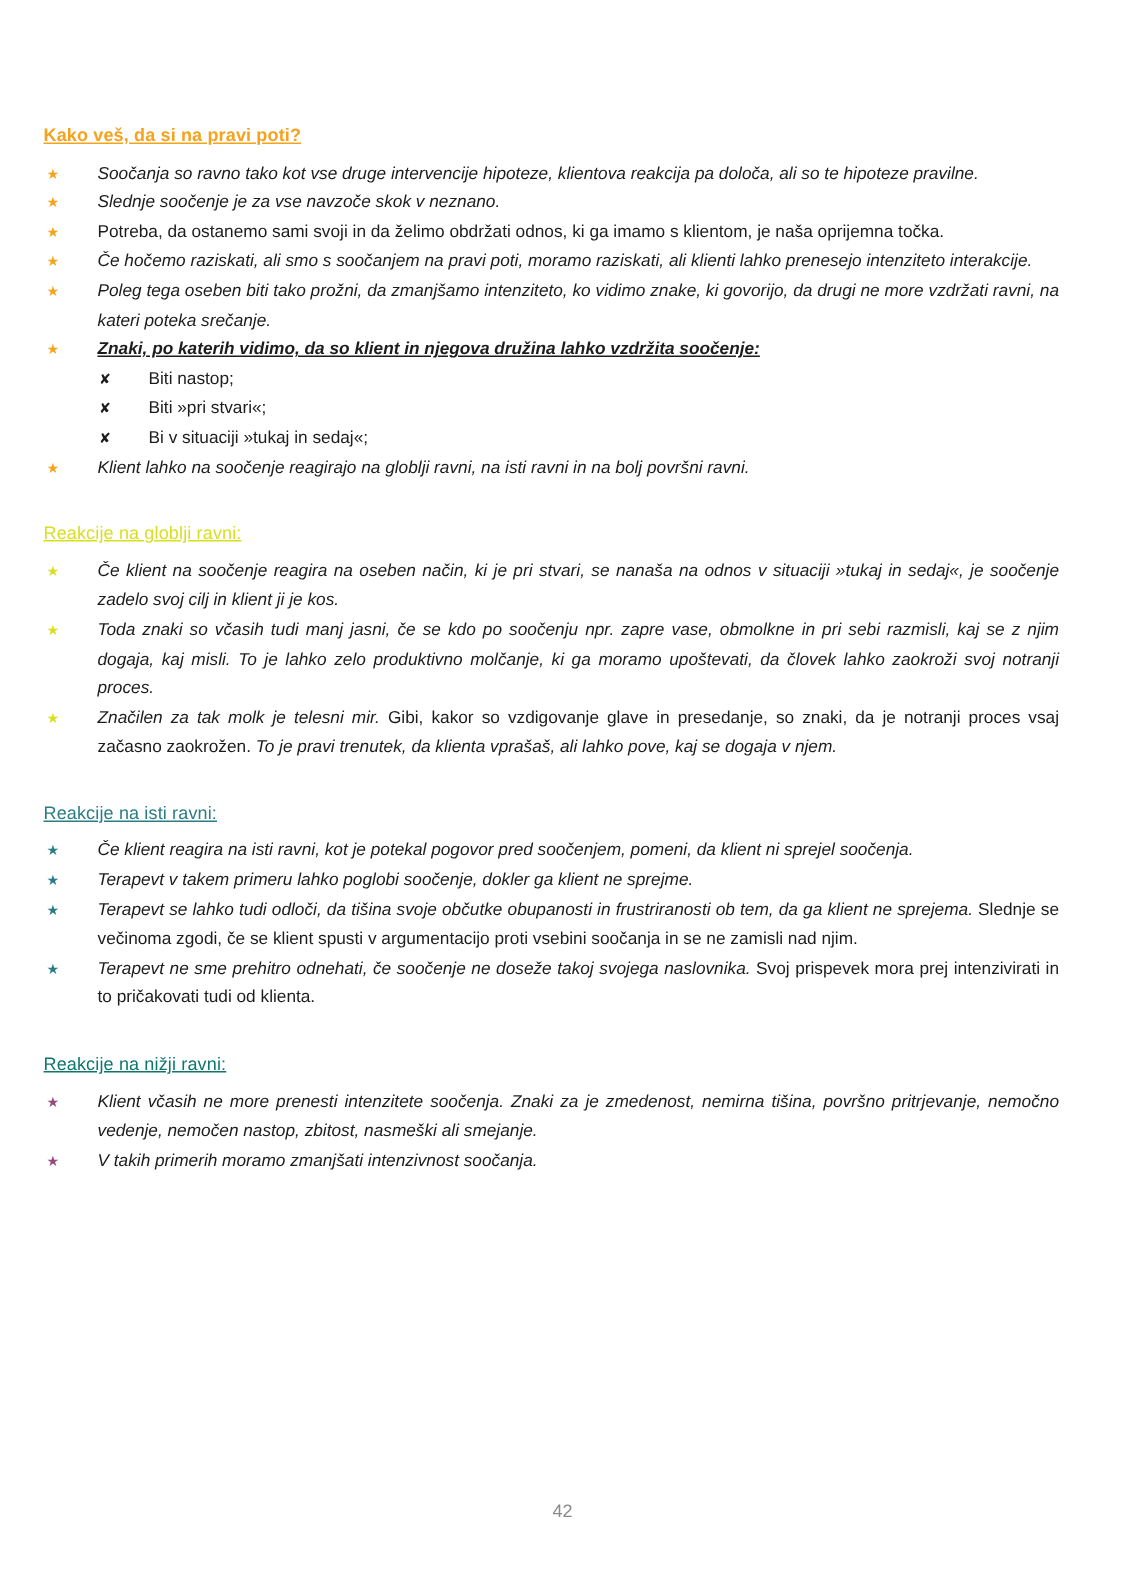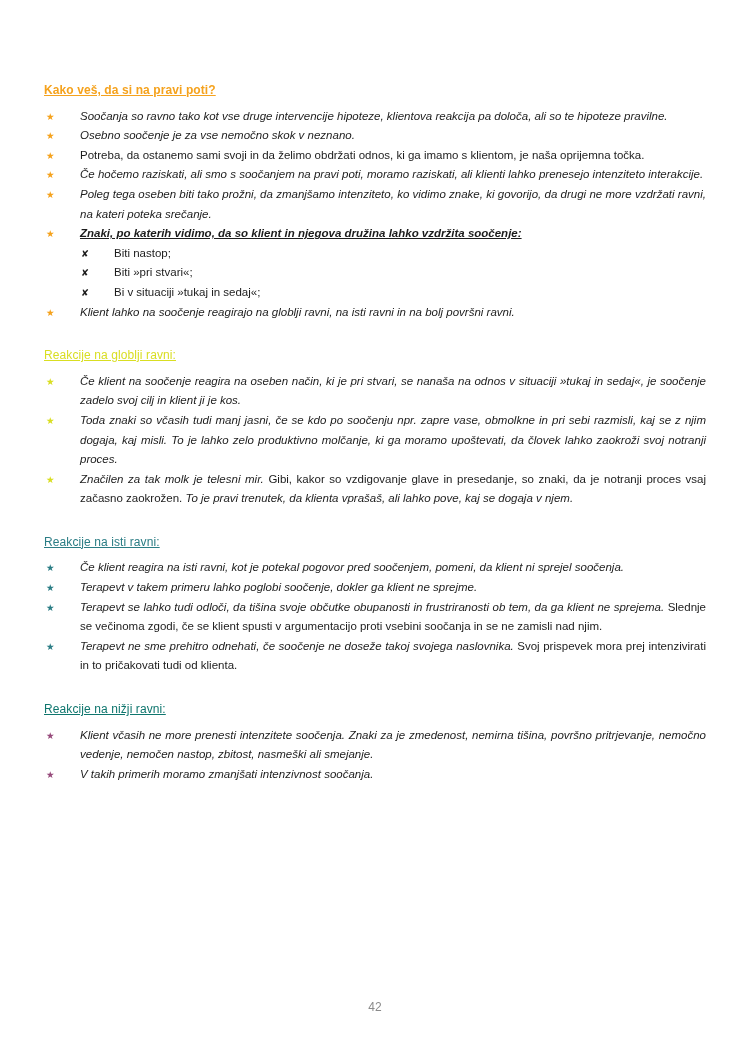--- a/index.html
+++ b/index.html
@@ -13,7 +13,7 @@
   }
   .page { position:absolute; inset:0; background:#ffffff; }
   .content {
-    position:absolute; left:44px; right:44px; top:81px;
+    position:absolute; left:29px; right:44px; top:81px;
     font-size:11.5px; line-height:19.6px;
   }
   .doc-section + .doc-section { margin-top:24px; }

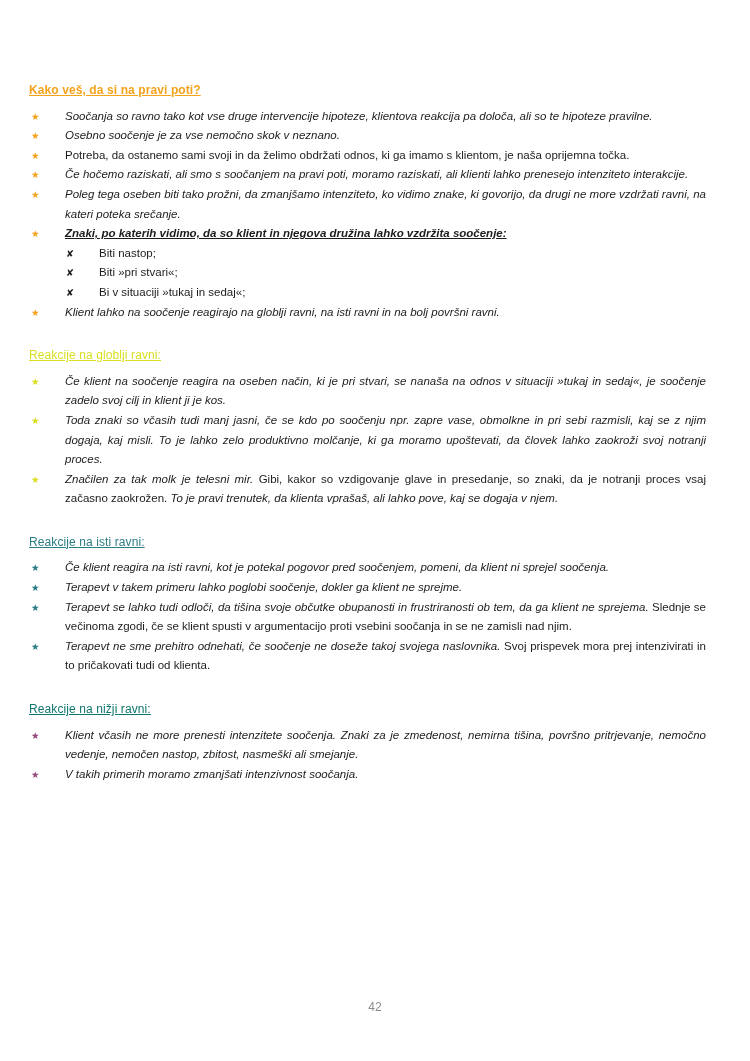--- a/index.html
+++ b/index.html
@@ -65,7 +65,7 @@
         </div>
         <div class="bullet-item">
           <span class="star-marker" style="color: rgb(245, 162, 29);">★</span>
-          <div class="bullet-text"><span class="it ">Osebno soočenje je za vse nemočno skok v neznano.</span></div>
+          <div class="bullet-text"><span class="it ">Slednje soočenje je za vse navzoče skok v neznano.</span></div>
         </div>
         <div class="bullet-item">
           <span class="star-marker" style="color: rgb(245, 162, 29);">★</span>

